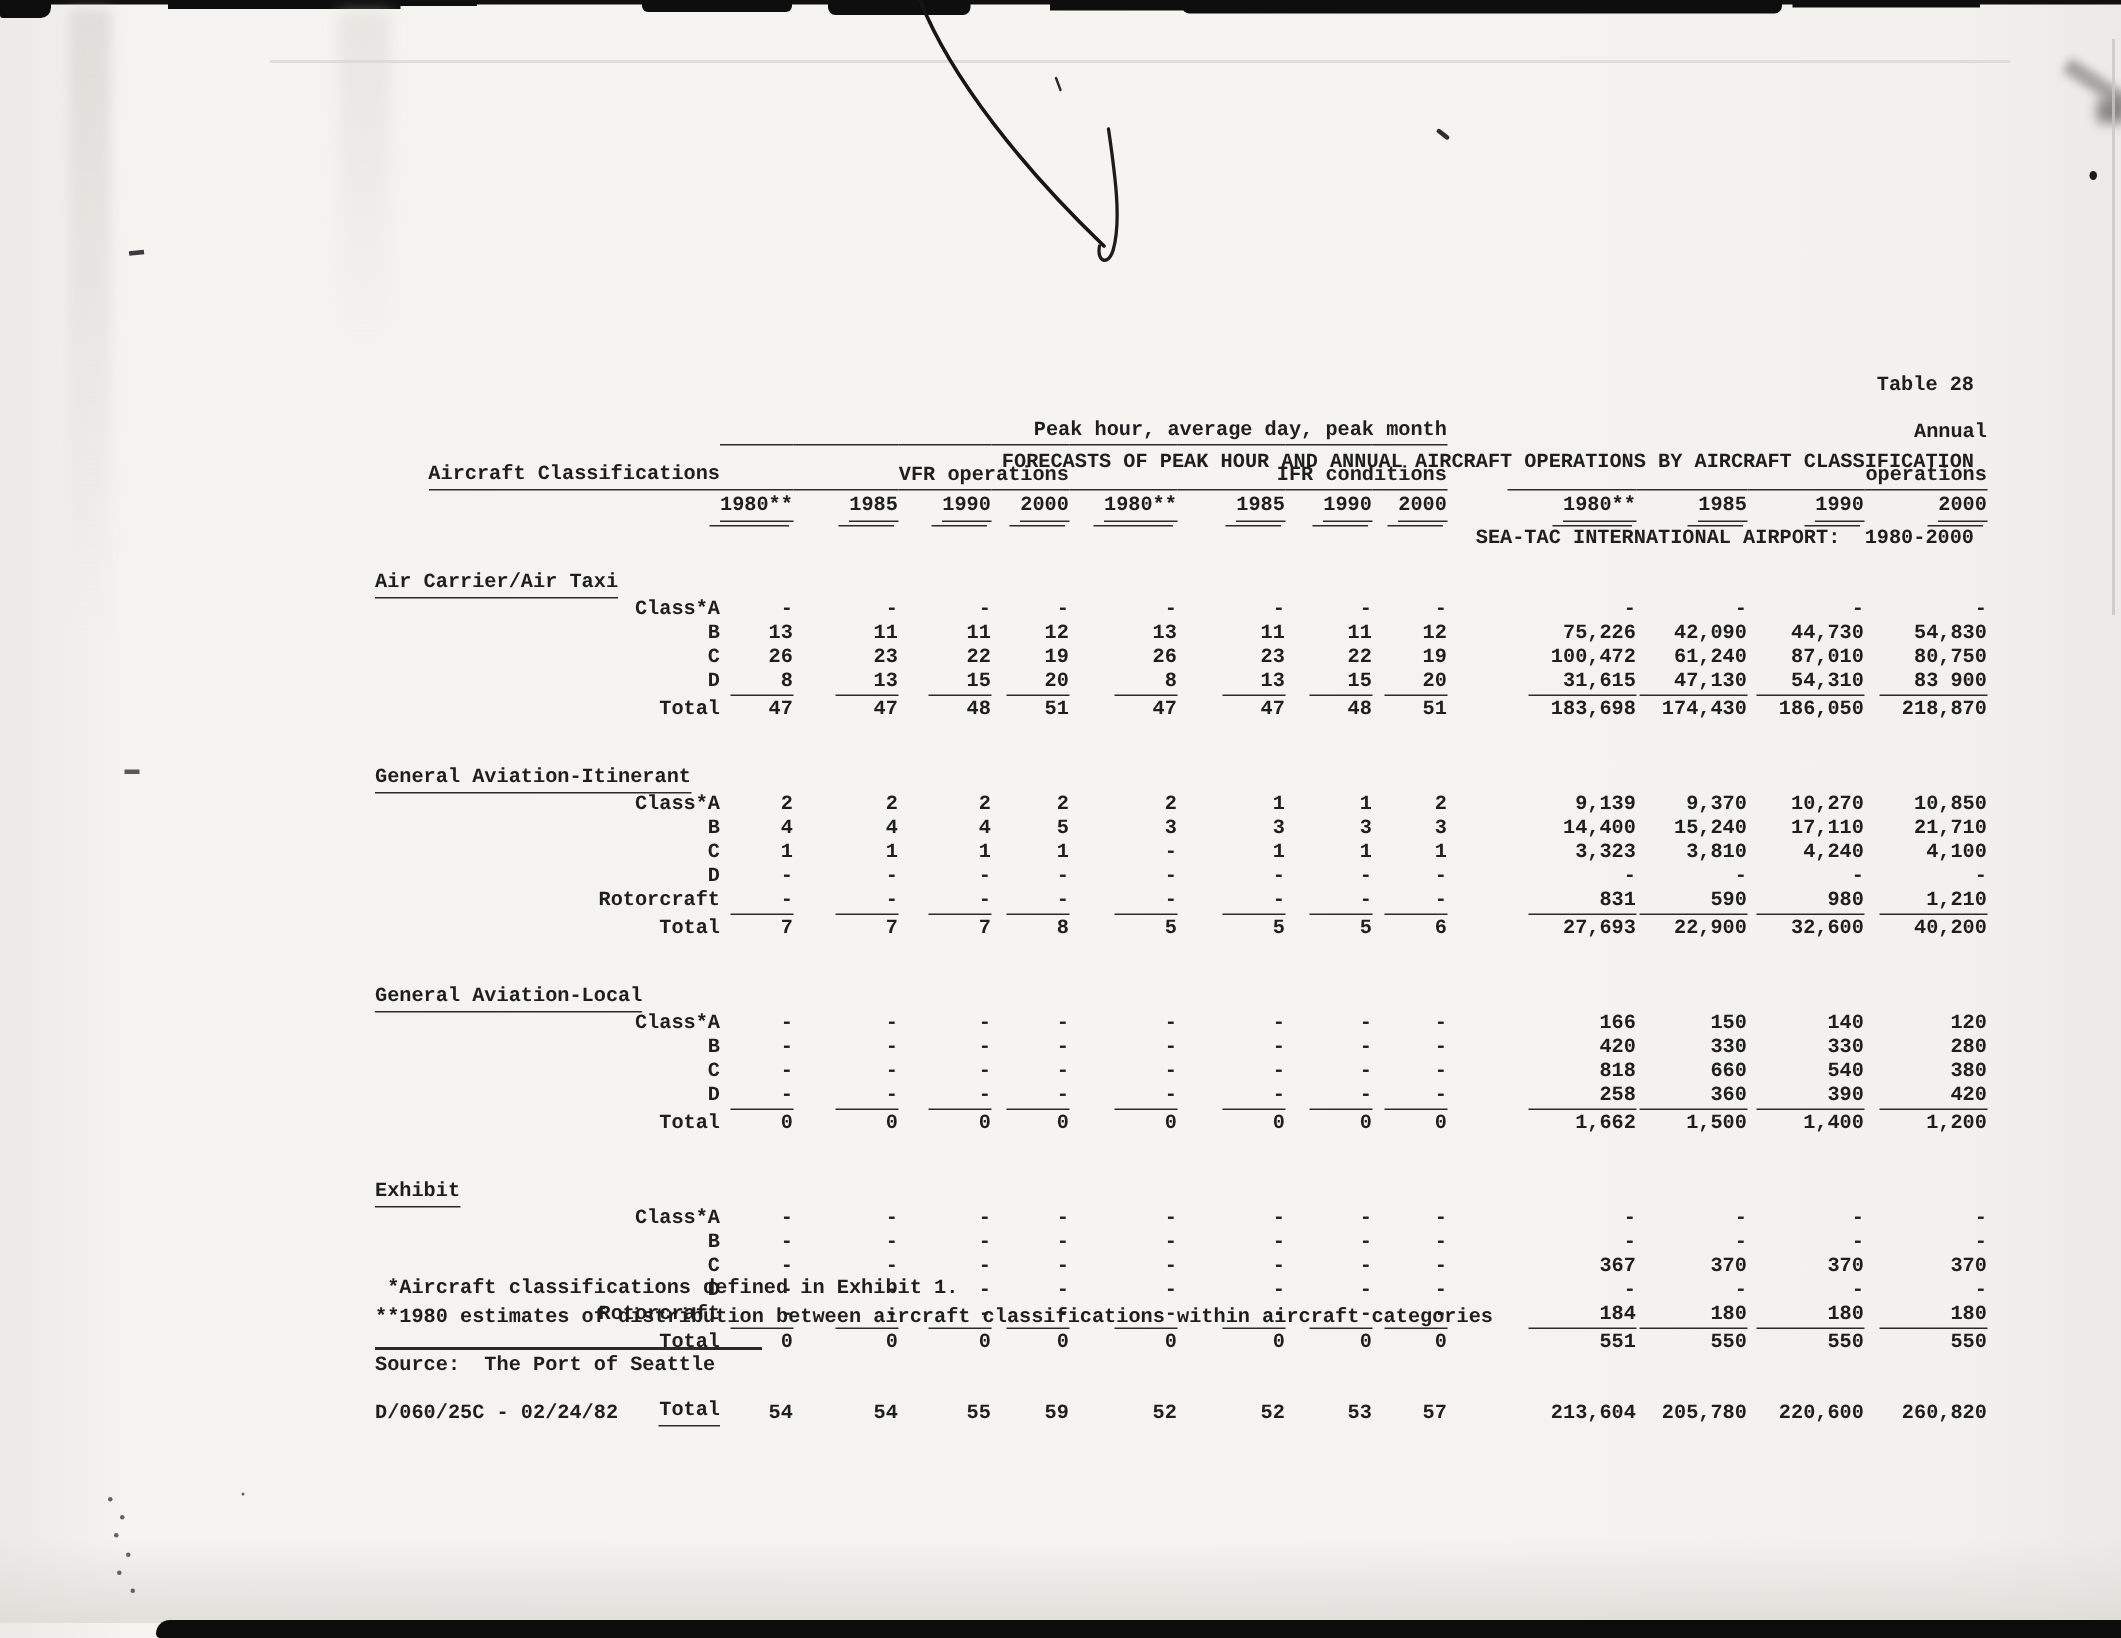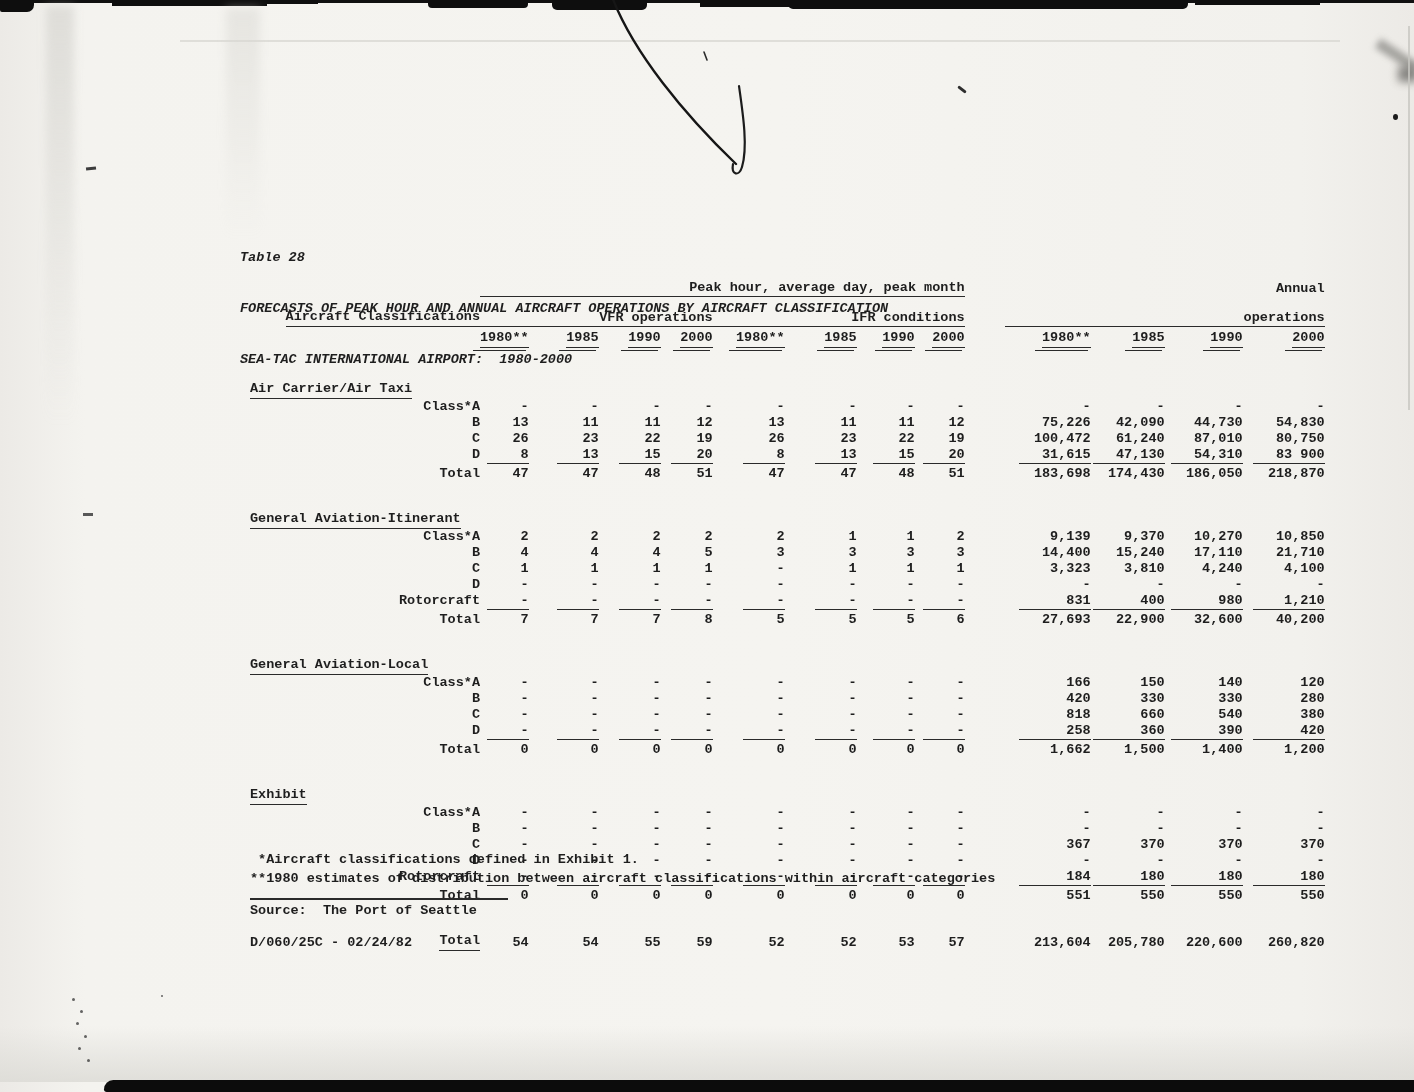--- a/index.html
+++ b/index.html
@@ -28,8 +28,8 @@
   .bl-dot{width:3px;height:3px;background:#3f3f3f;border-radius:50%;opacity:.8;}
   svg.scratch{position:absolute;left:0;top:0;width:1414px;height:1092px;pointer-events:none;}
   
-  .doc-title{position:absolute;left:240px;top:215px;width:1076px;text-align:left;
-    font-size:13.5px;font-weight:bold;line-height:17px;white-space:pre;font-style:italic;}
+  .doc-title{position:absolute;left:240px;top:215px;width:1076px;text-align:right;
+    font-size:13.5px;font-weight:bold;line-height:17px;white-space:pre;}
   table.forecast{position:absolute;left:250px;top:280px;border-collapse:collapse;table-layout:fixed;
     font-size:13.5px;font-weight:bold;line-height:16px;white-space:nowrap;color:#1e1e1e;}
   table.forecast td{padding:0;height:16px;vertical-align:bottom;text-align:right;overflow:visible;}

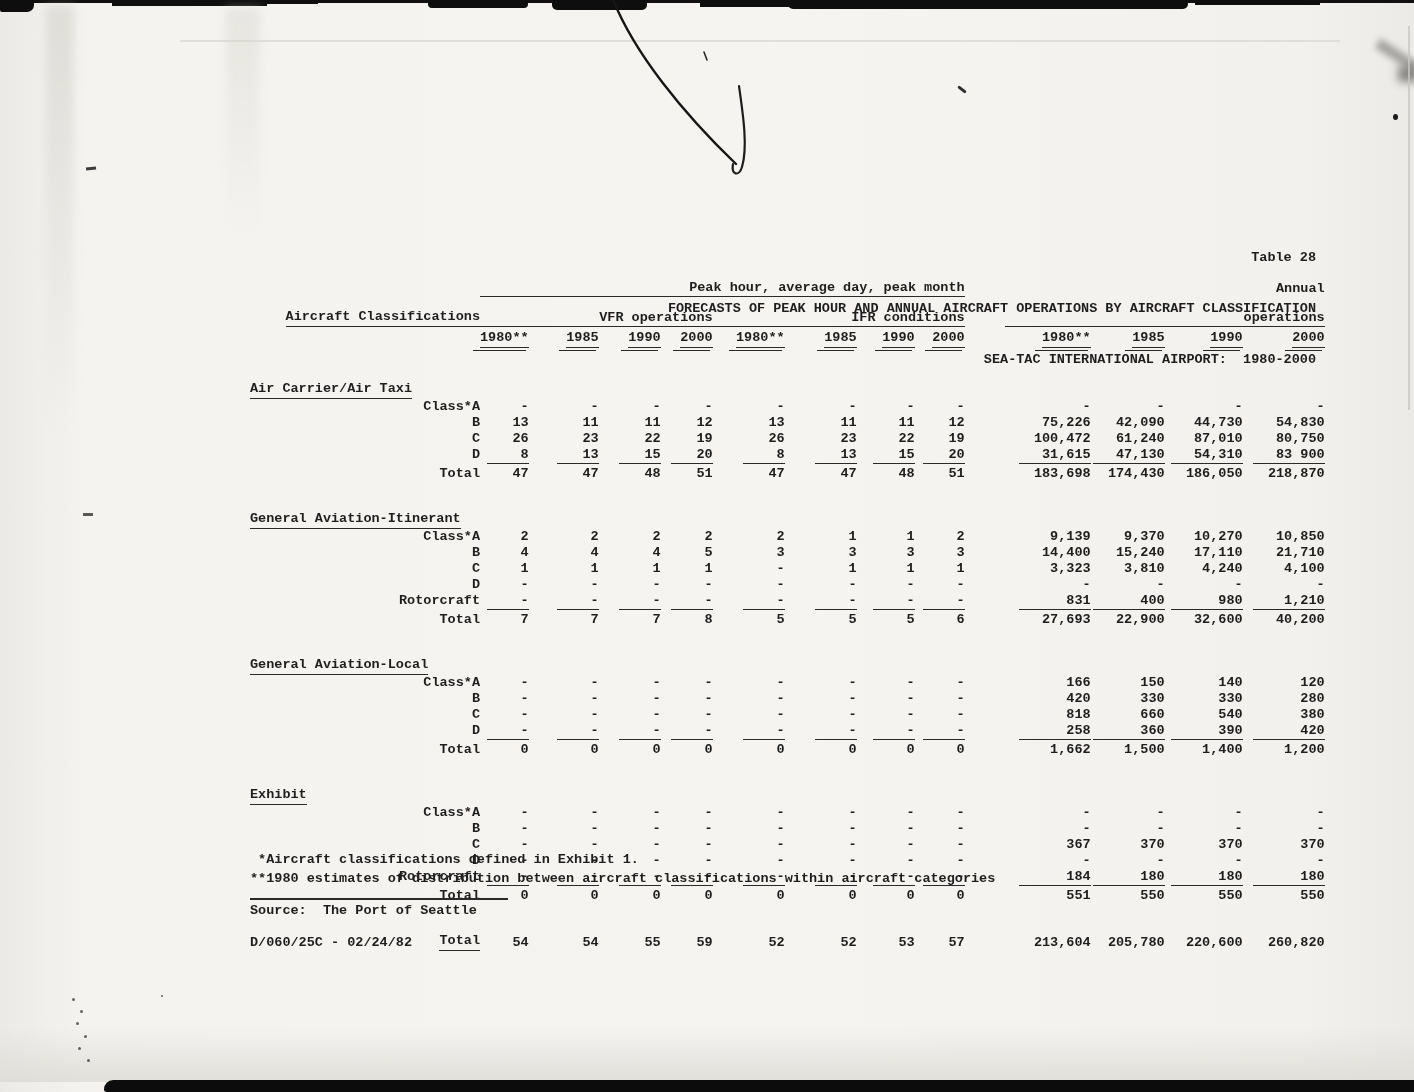--- a/index.html
+++ b/index.html
@@ -314,7 +314,7 @@
           <td class="num">-</td>
           <td class="sp"></td>
           <td class="num">831</td>
-          <td class="num">400</td>
+          <td class="num">590</td>
           <td class="num">980</td>
           <td class="num">1,210</td>
         </tr>

